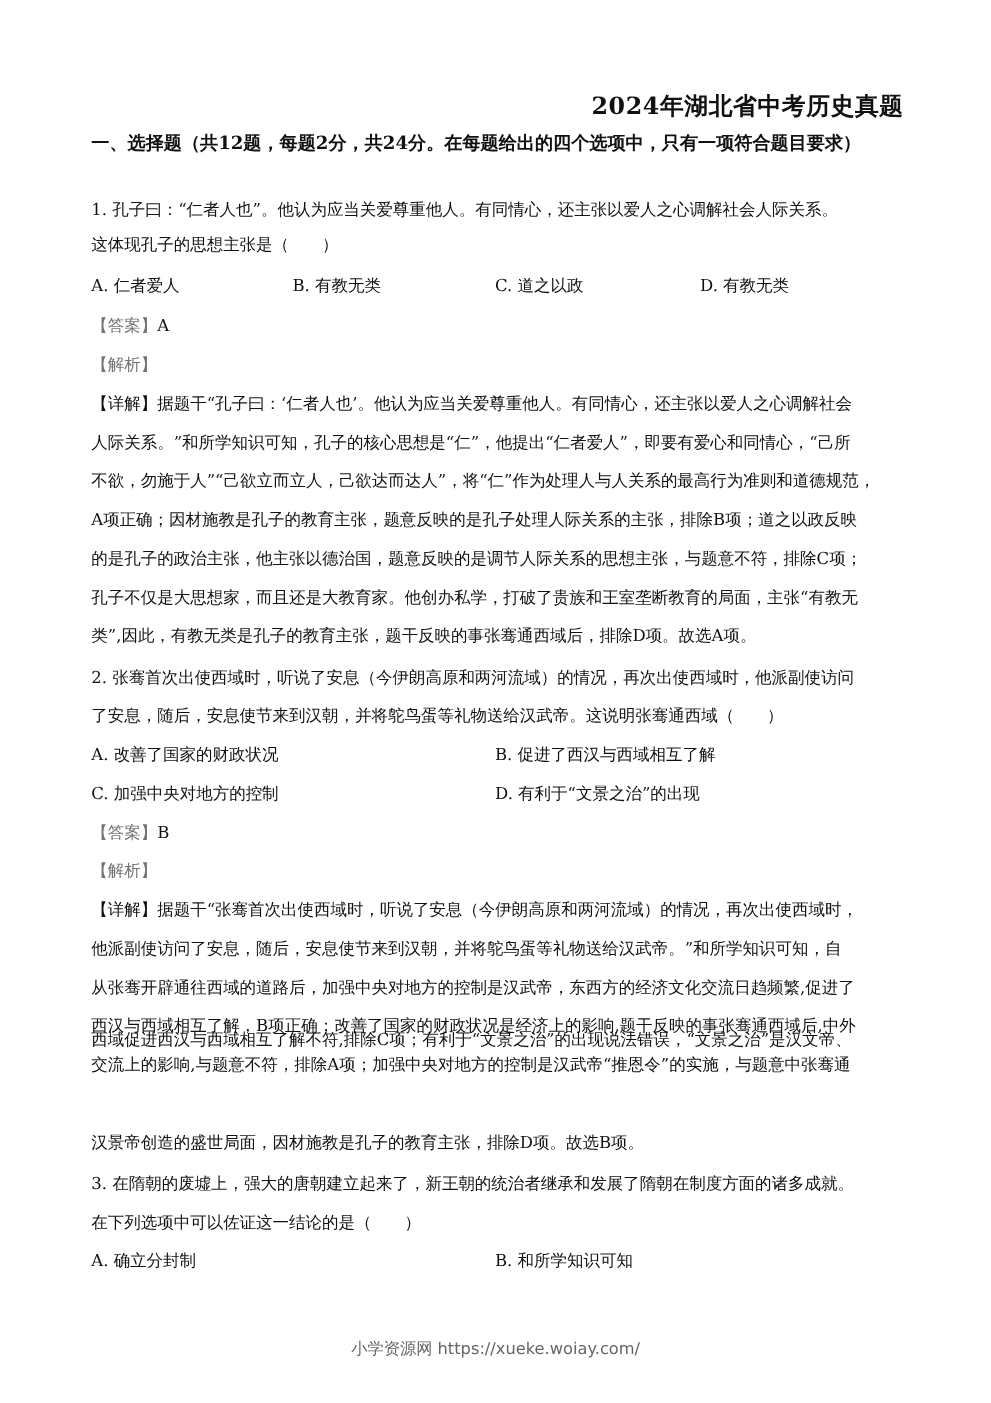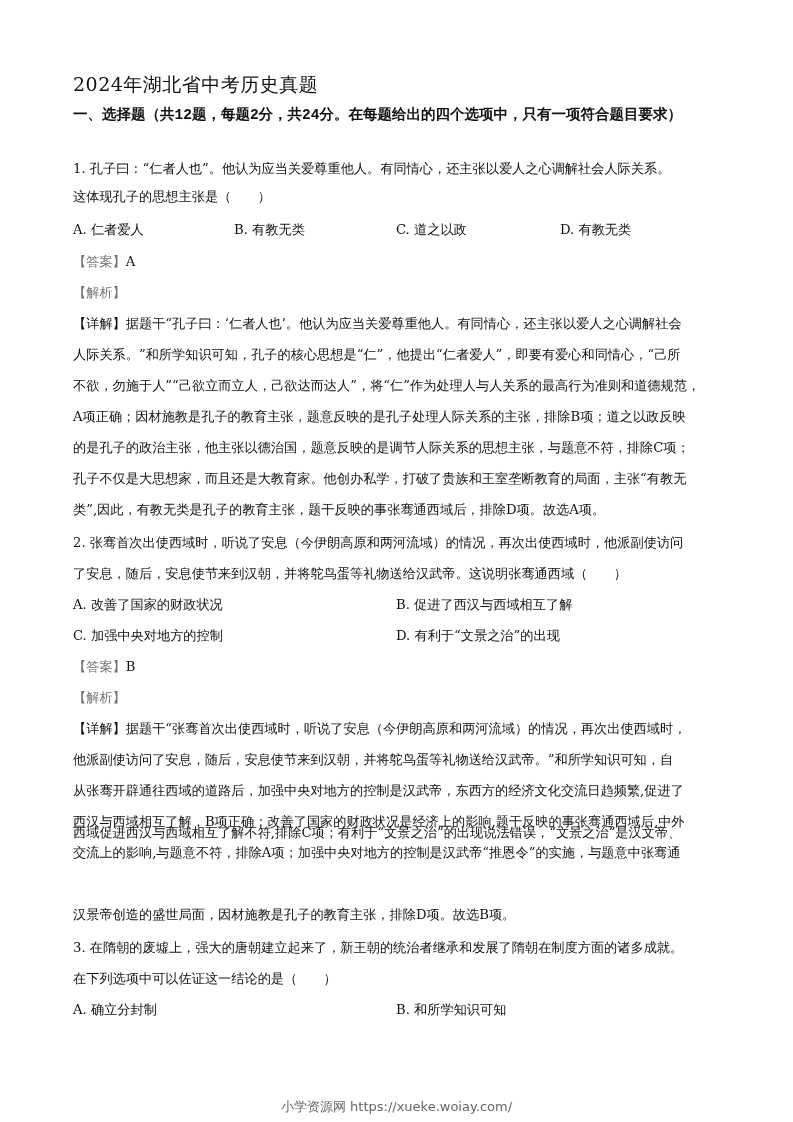--- a/index.html
+++ b/index.html
@@ -6,8 +6,8 @@
   body { width: 793px; height: 1122px; position: relative; overflow: hidden;
          font-family: "DejaVu Serif", "Liberation Serif", serif; color: #111; }
   .page { position: absolute; left: 73px; top: 0; width: 650px; }
-  .title { position: absolute; left: 0; width: 650px; top: 72px; text-align: left;
-           font-weight: normal; font-size: 19px; letter-spacing: 0.5px; }
+  .title { position: absolute; left: 0; width: 650px; top: 72px; text-align: right;
+           font-weight: bold; font-size: 19px; letter-spacing: 0.5px; }
   .section { position: absolute; left: 0; top: 104px; width: 650px; font-weight: bold;
              font-size: 14.5px; line-height: 22px; font-family: Liberation Mono, monospace; }
   .line { position: absolute; left: 0; font-size: 13.2px; white-space: nowrap; line-height: 18px; }

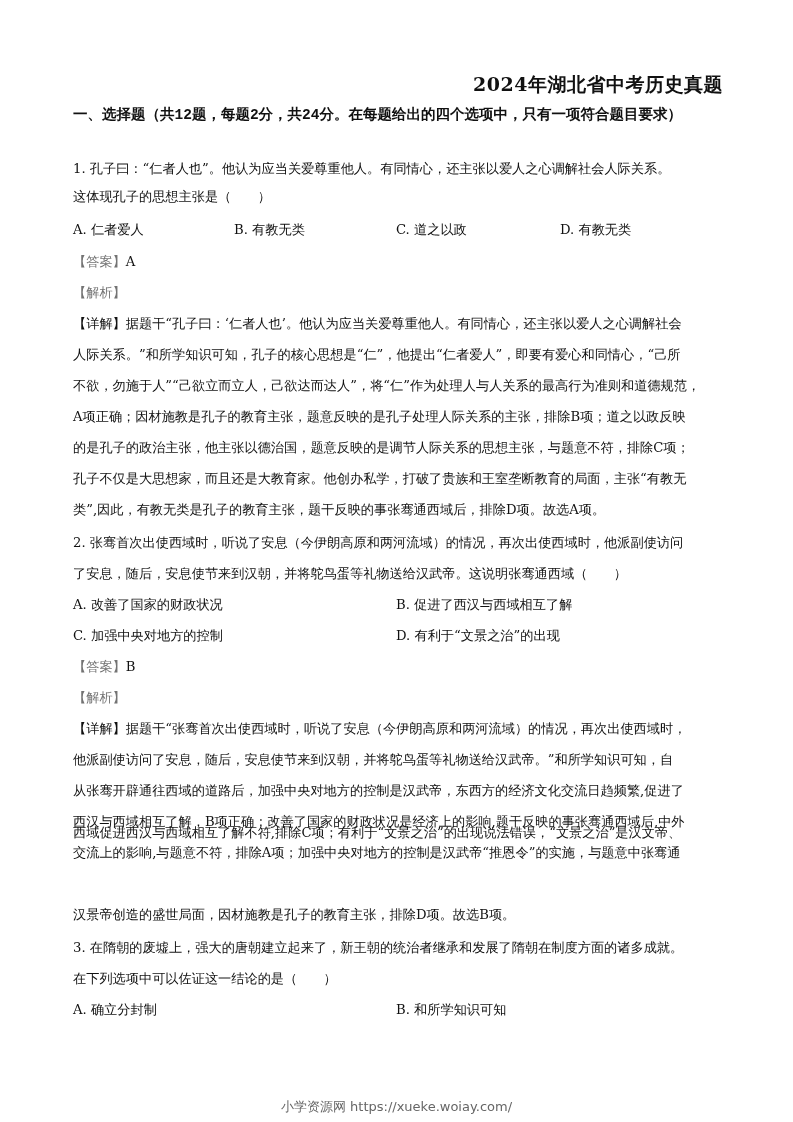--- a/index.html
+++ b/index.html
@@ -9,7 +9,7 @@
   .title { position: absolute; left: 0; width: 650px; top: 72px; text-align: right;
            font-weight: bold; font-size: 19px; letter-spacing: 0.5px; }
   .section { position: absolute; left: 0; top: 104px; width: 650px; font-weight: bold;
-             font-size: 14.5px; line-height: 22px; font-family: Liberation Mono, monospace; }
+             font-size: 14.5px; line-height: 22px; }
   .line { position: absolute; left: 0; font-size: 13.2px; white-space: nowrap; line-height: 18px; }
   .opt { position: absolute; font-size: 13.2px; white-space: nowrap; line-height: 18px; }
   .blue { color: #737373; }

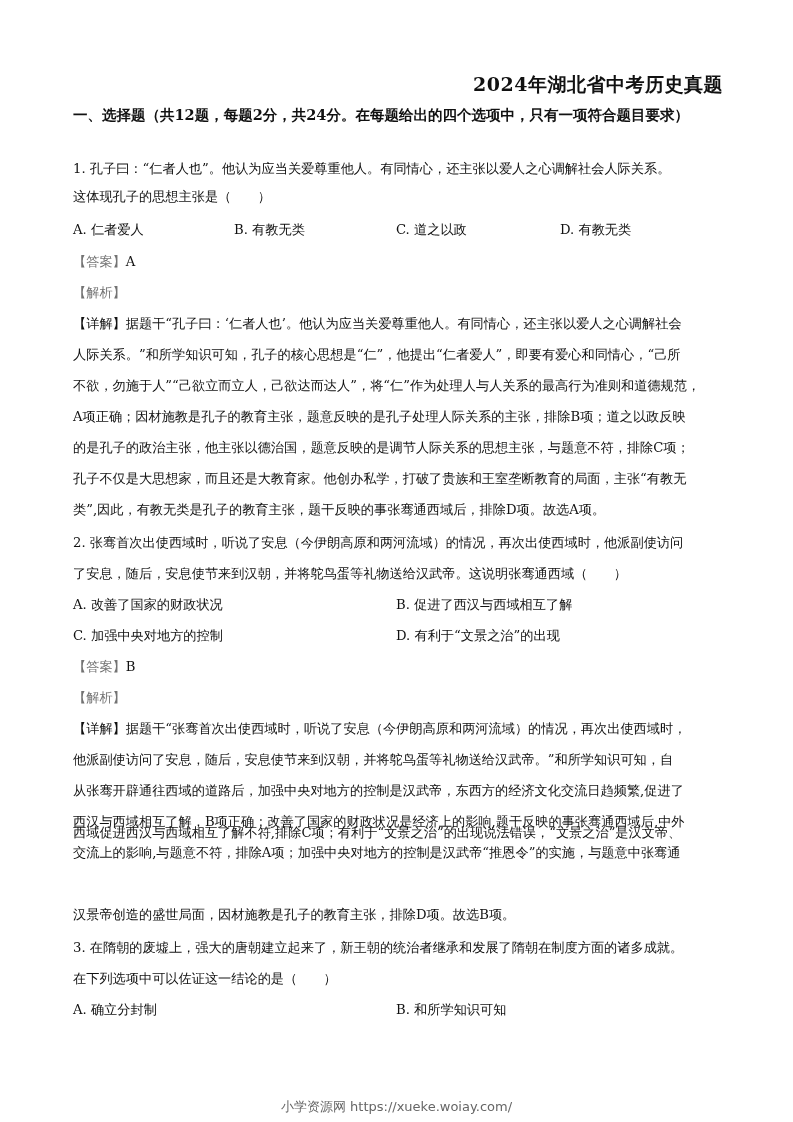--- a/index.html
+++ b/index.html
@@ -14,7 +14,7 @@
   .opt { position: absolute; font-size: 13.2px; white-space: nowrap; line-height: 18px; }
   .blue { color: #737373; }
   .footer { position: absolute; top: 1070px; left: 0; width: 793px; text-align: center;
-            font-family: "DejaVu Sans", sans-serif; font-size: 13px; color: #666; margin-top: 28px; }
+            font-family: "DejaVu Sans", sans-serif; font-size: 13px; color: #666; }
 </style>
 </head>
 <body>

